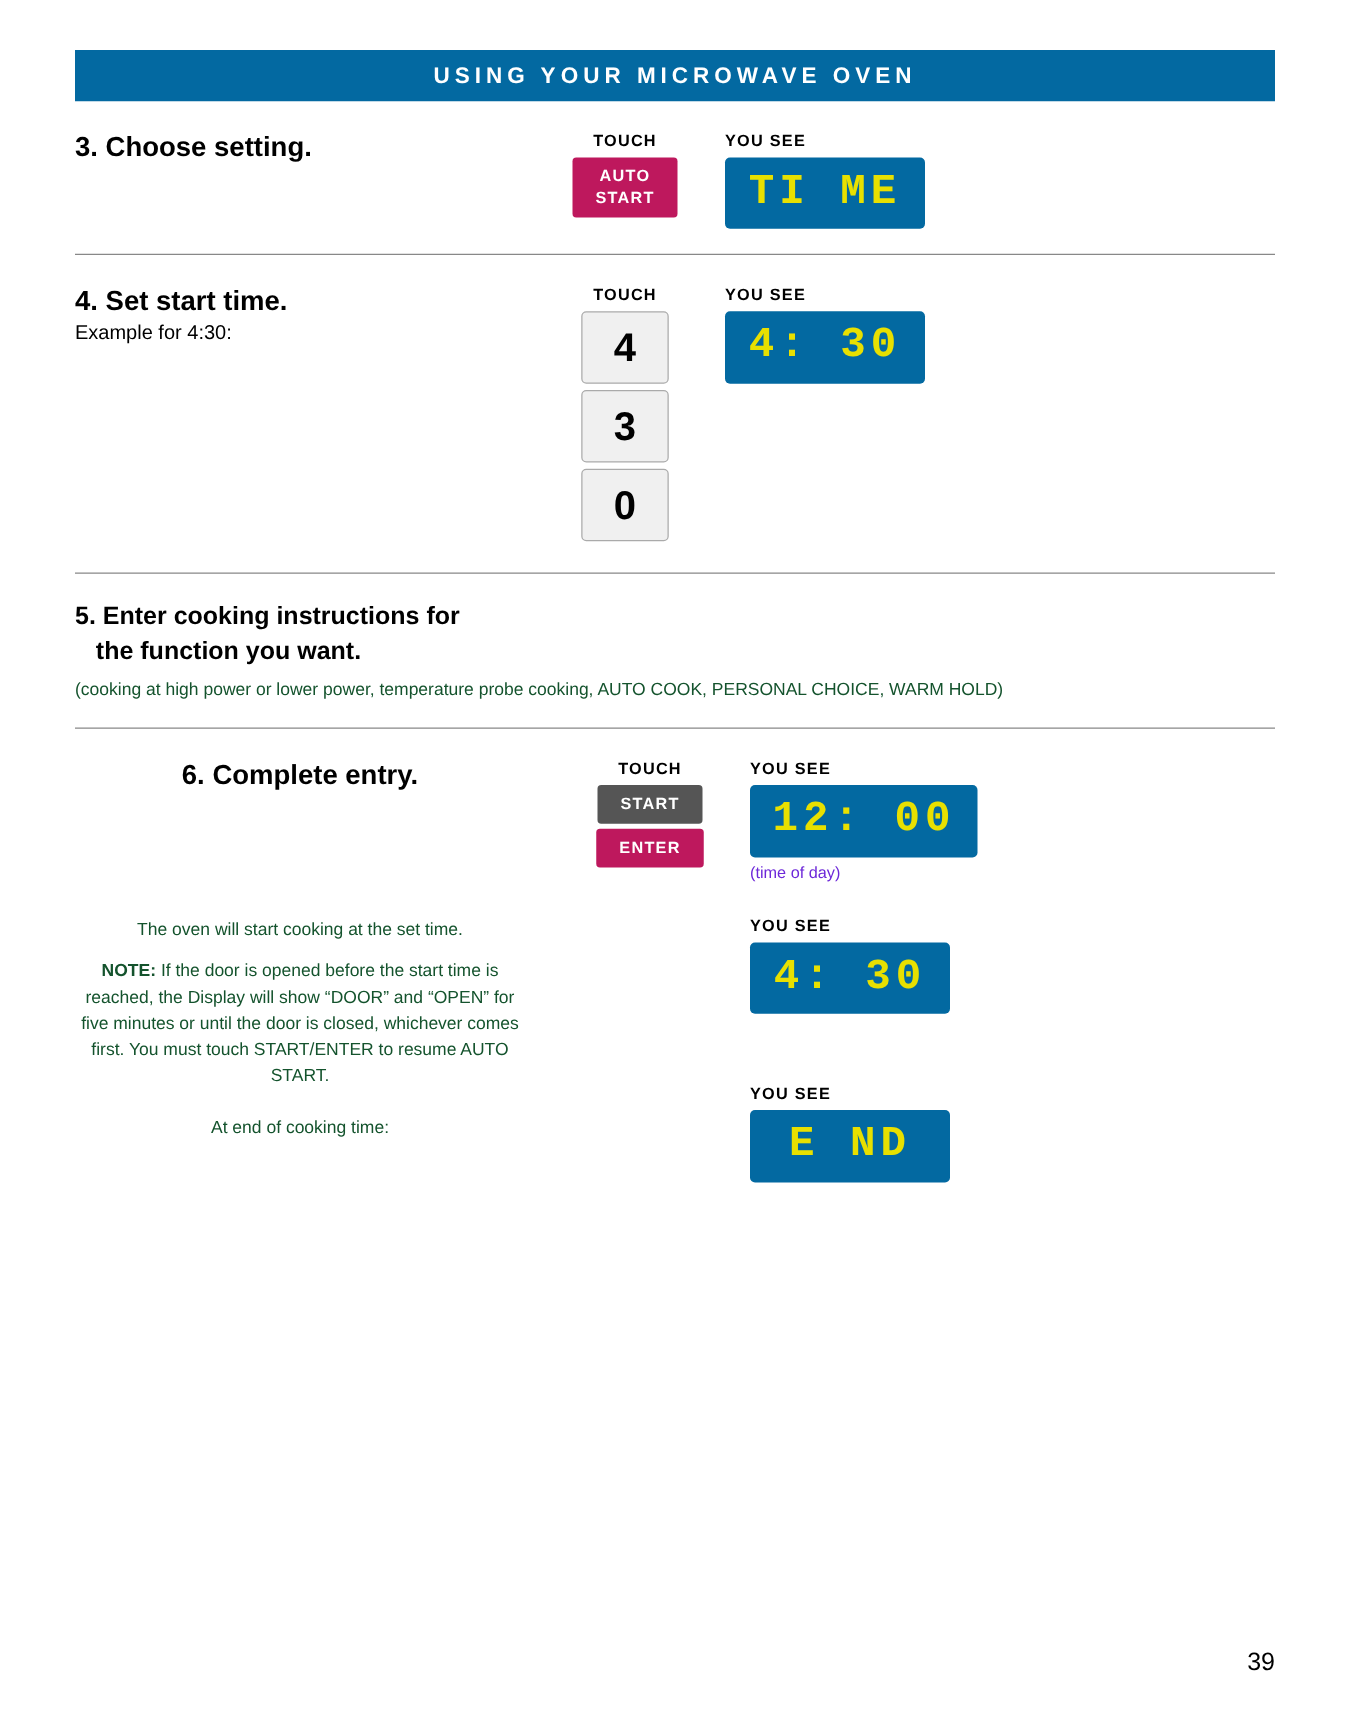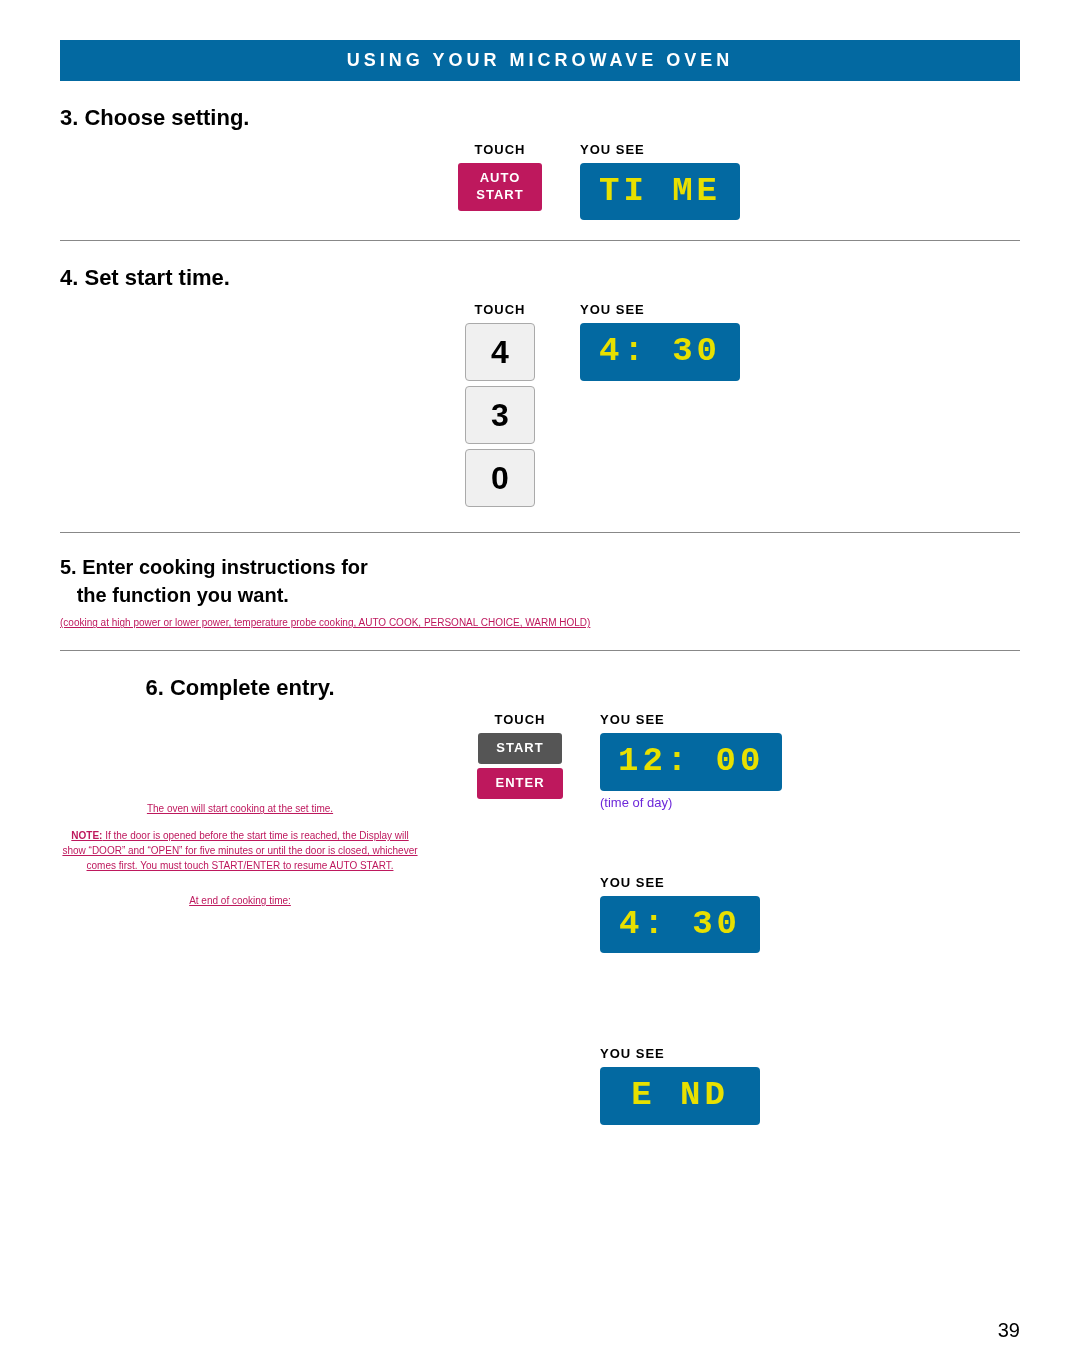--- a/index.html
+++ b/index.html
@@ -88,7 +88,6 @@
       letter-spacing: 1px;
       margin-bottom: 6px;
       text-align: center;
-      margin-top: 37px;
     }
 
     

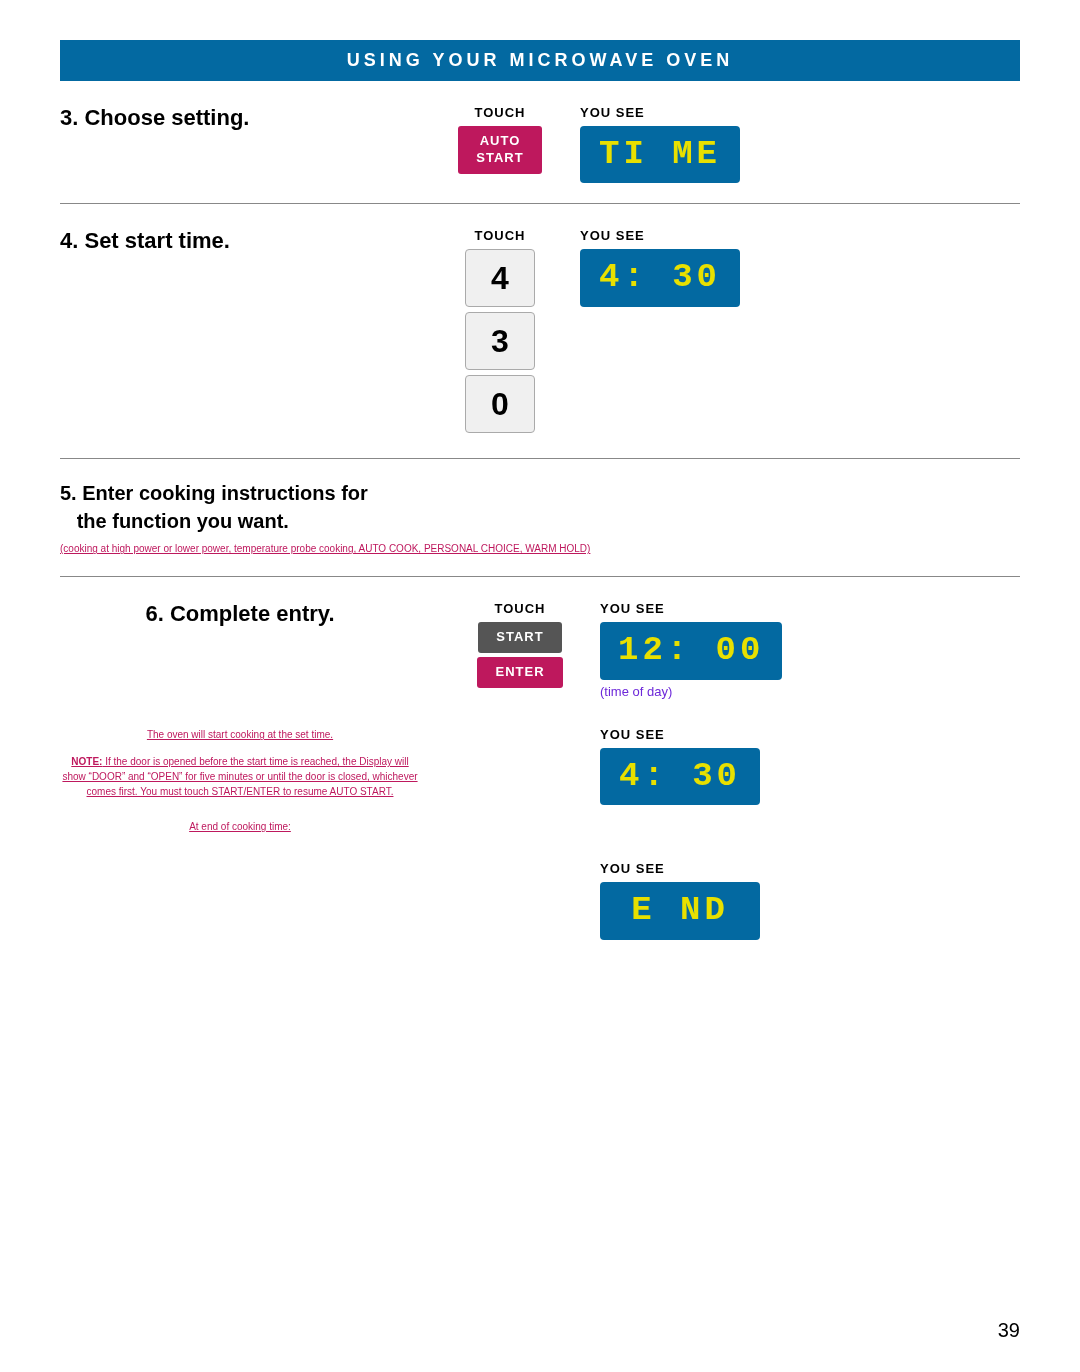--- a/index.html
+++ b/index.html
@@ -187,6 +187,7 @@
   <div class="section">
     <div class="section-left">
       <div class="step-title">4. Set start time.</div>
+      <div class="step-subtitle">Example for 4:30:</div>
     </div>
     <div class="section-middle">
       <div class="col-label">TOUCH</div>

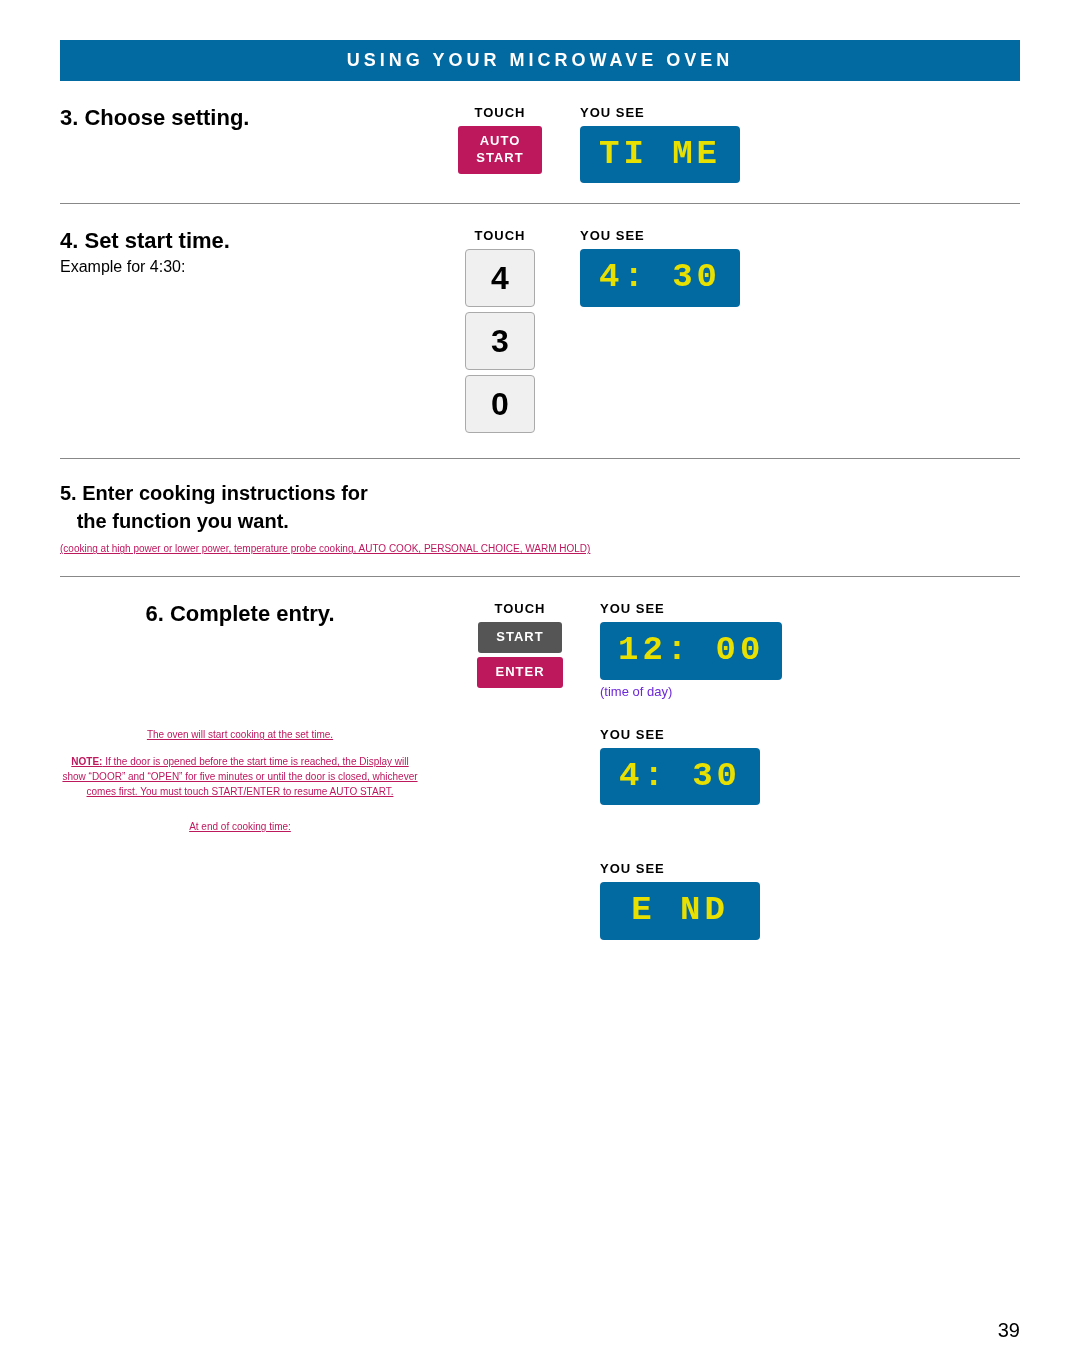--- a/index.html
+++ b/index.html
@@ -72,10 +72,9 @@
     }
 
     .step-detail {
-      font-size: 10px;
-      color: #be185d;
+      font-size: 14px;
+      color: #14532d;
       line-height: 1.5;
-      text-decoration: underline;
     }
 
     .step-detail-bold {

